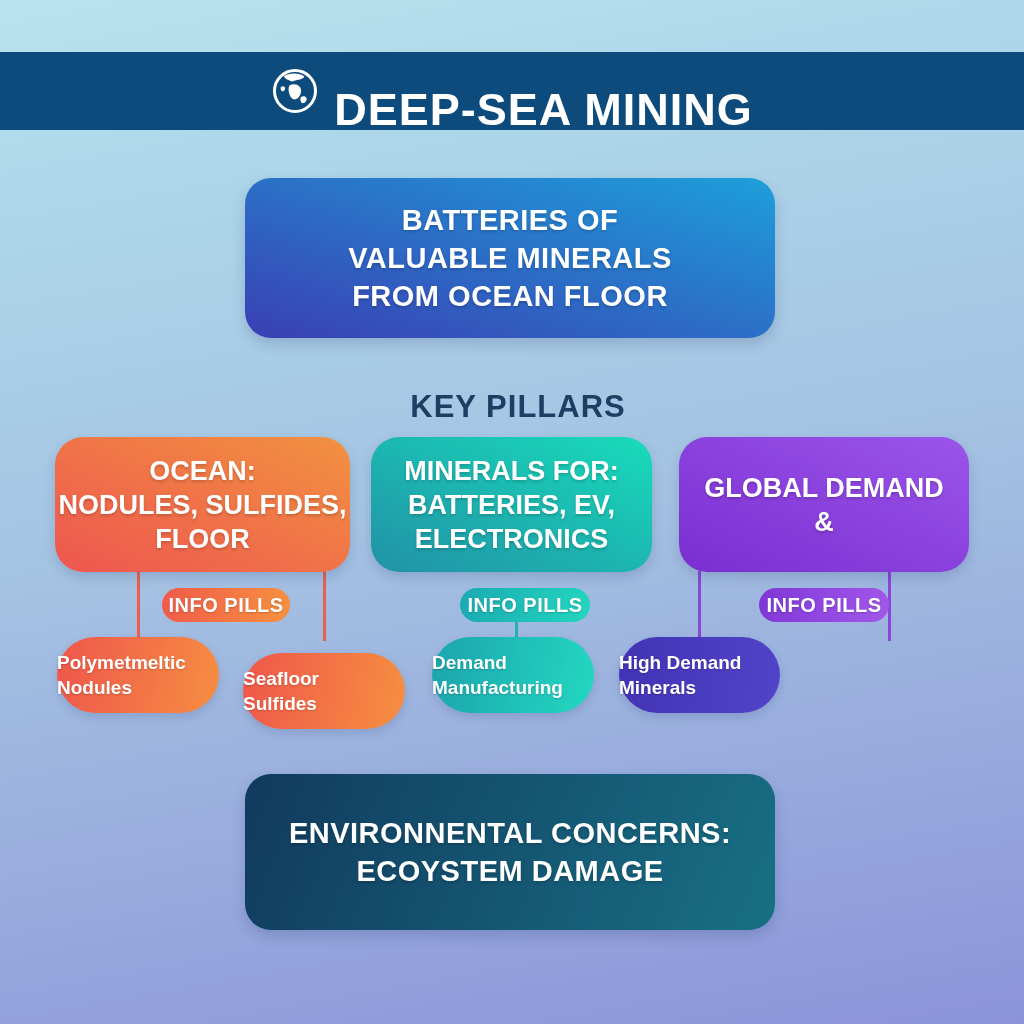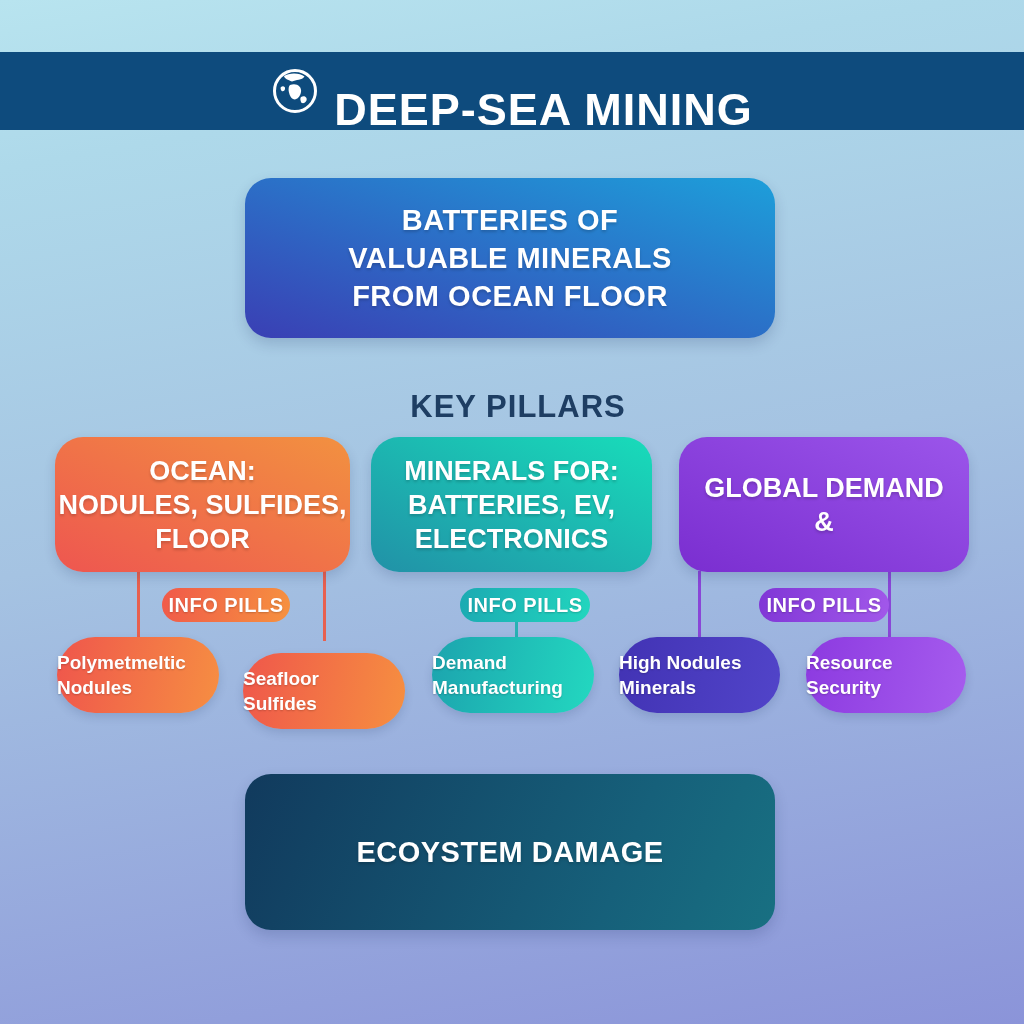--- a/index.html
+++ b/index.html
@@ -158,7 +158,7 @@
     <div>Manufacturing</div>
   </div>
   <div class="pill pill-4">
-    <div>High Nodules</div>
+    <div>High Demand</div>
     <div>Minerals</div>
   </div>
   <div class="pill pill-5">

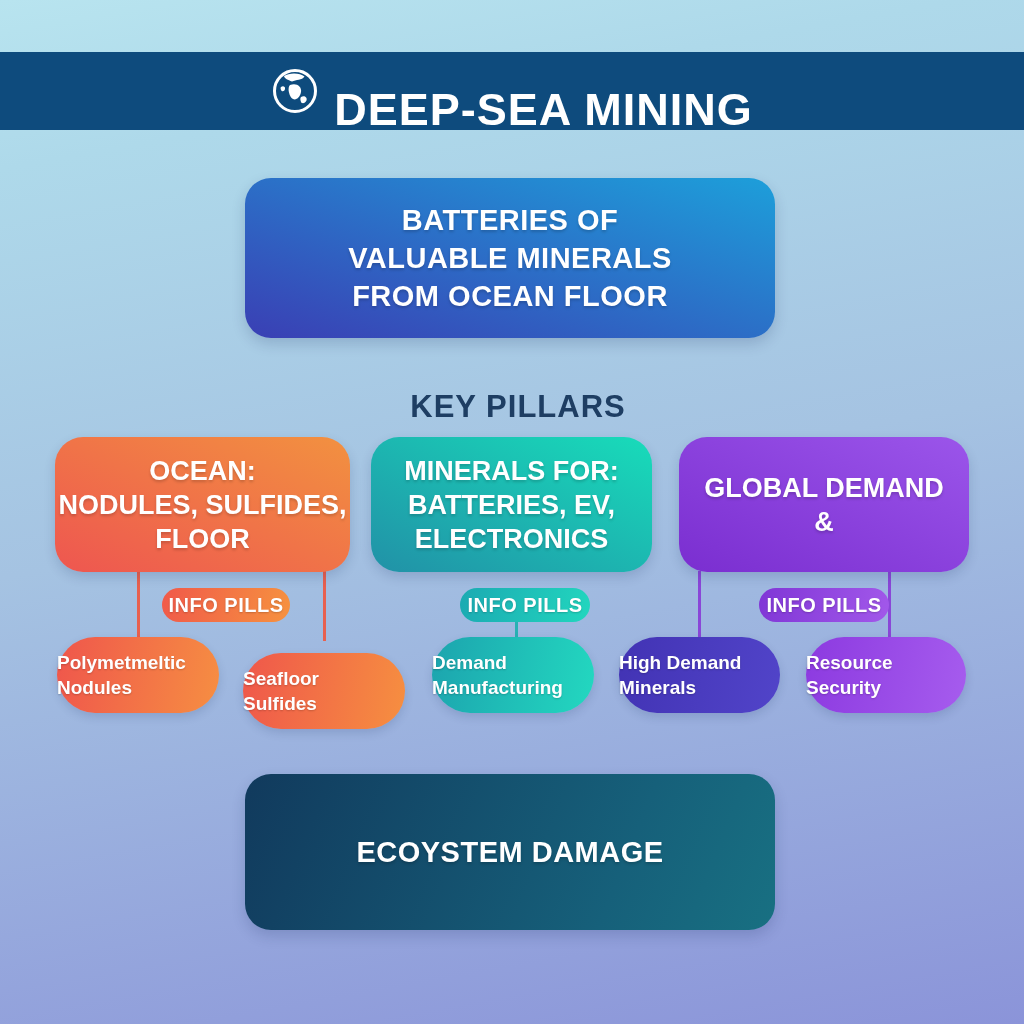--- a/index.html
+++ b/index.html
@@ -161,10 +161,6 @@
     <div>High Demand</div>
     <div>Minerals</div>
   </div>
-  <div class="pill pill-5">
-    <div>Resource</div>
-    <div>Security</div>
-  </div>
 
   <div class="big-box outro-box">
     <div>ECOYSTEM DAMAGE</div>

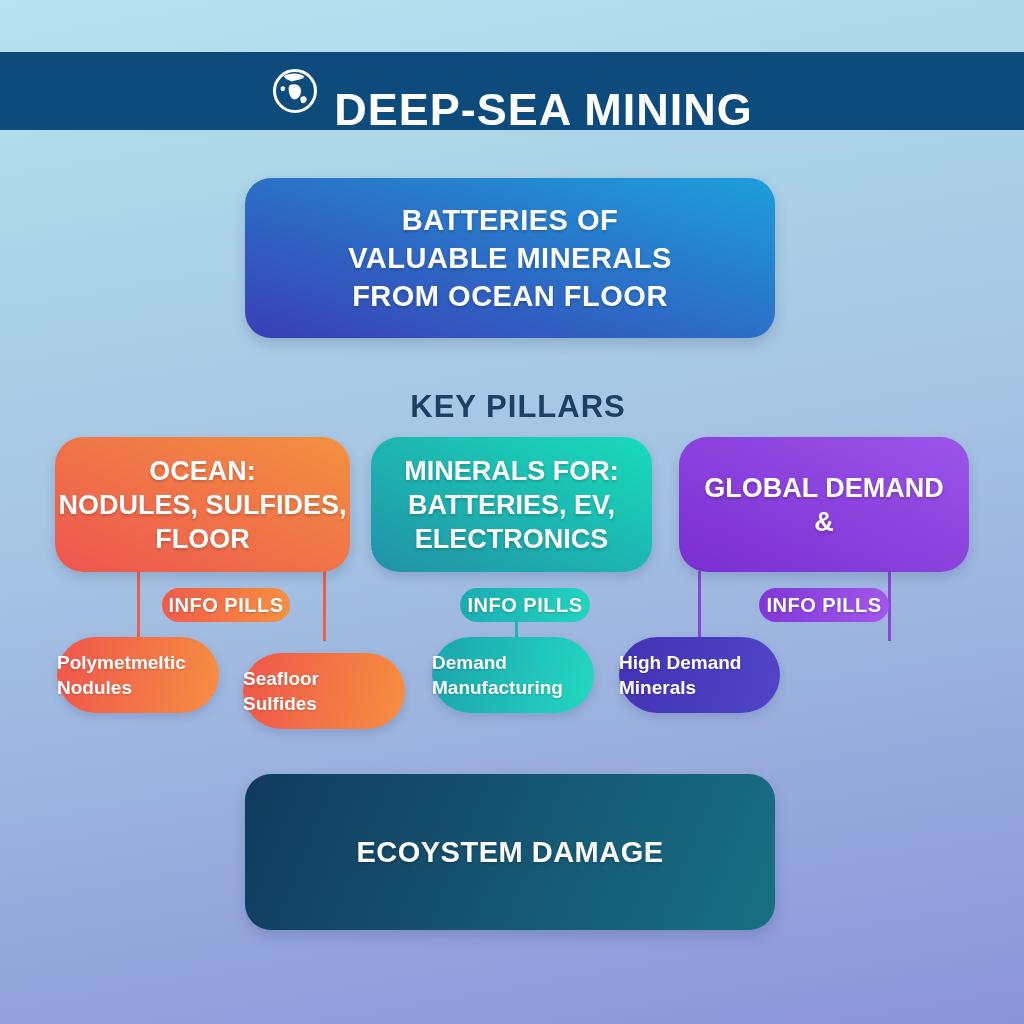--- a/index.html
+++ b/index.html
@@ -163,6 +163,7 @@
   </div>
 
   <div class="big-box outro-box">
+    <div>ENVIRONNENTAL CONCERNS:</div>
     <div>ECOYSTEM DAMAGE</div>
   </div>
 

